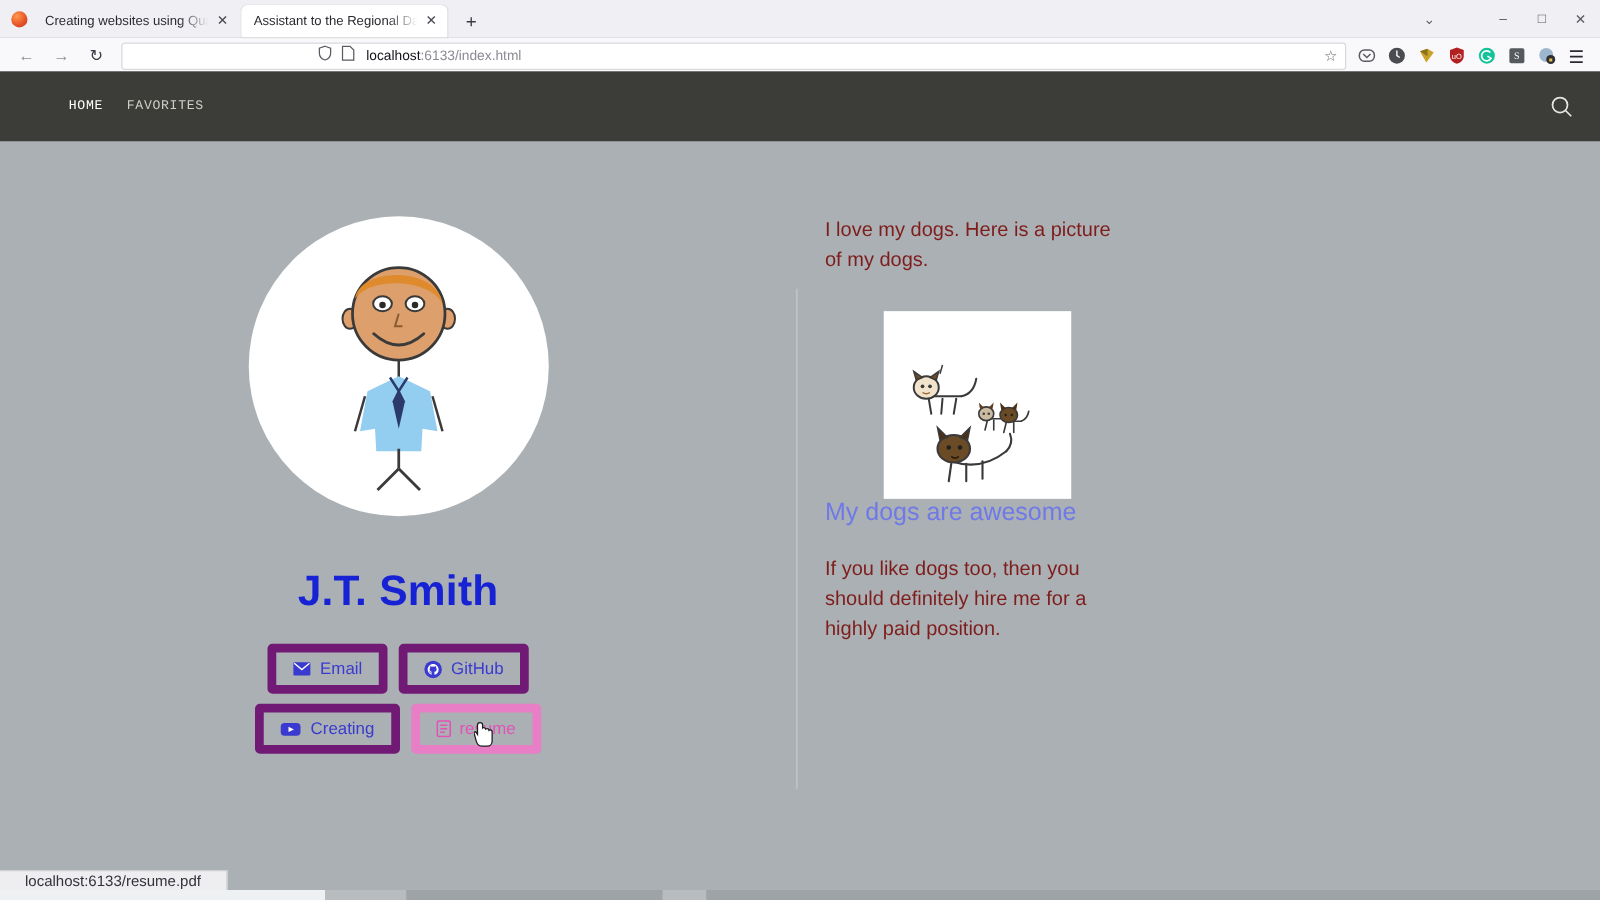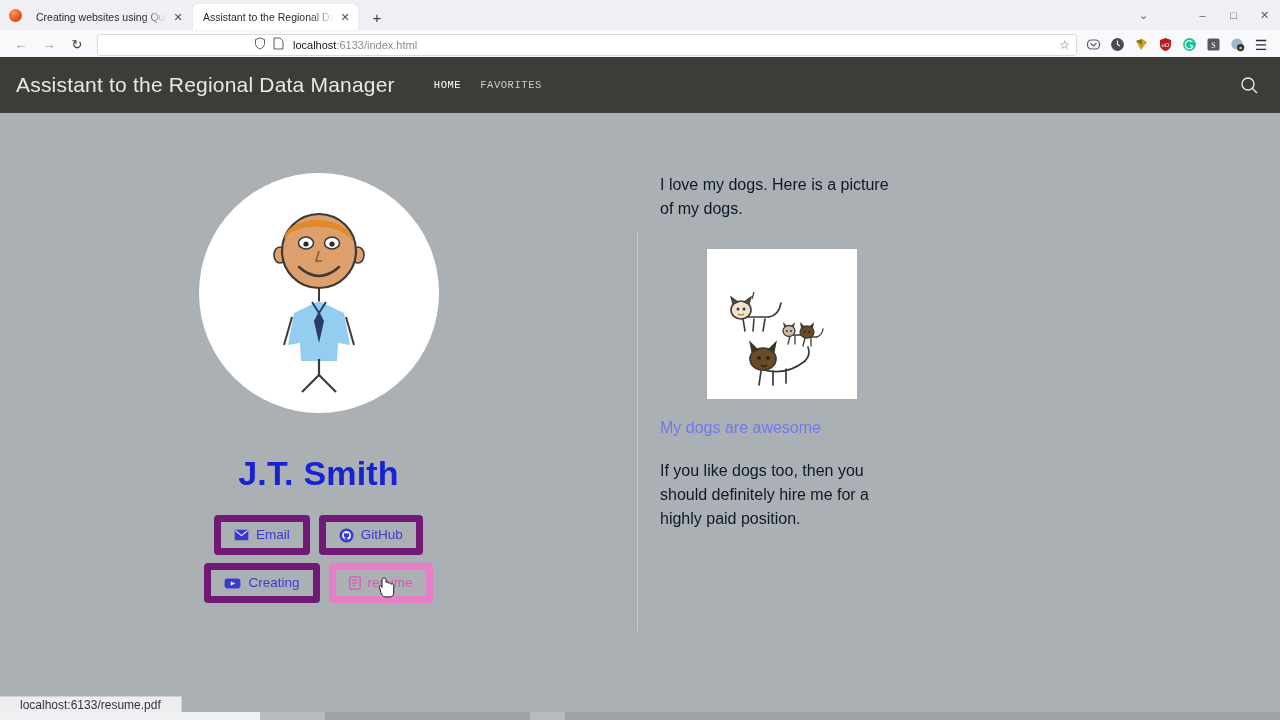--- a/index.html
+++ b/index.html
@@ -268,7 +268,6 @@
   <div class="page">
 
     <div class="site-navbar">
-      <div class="site-title">Assistant to the Regional Data Manager</div>
       <nav class="site-nav">
         <a href="#" class="on">HOME</a>
         <a href="#">FAVORITES</a>

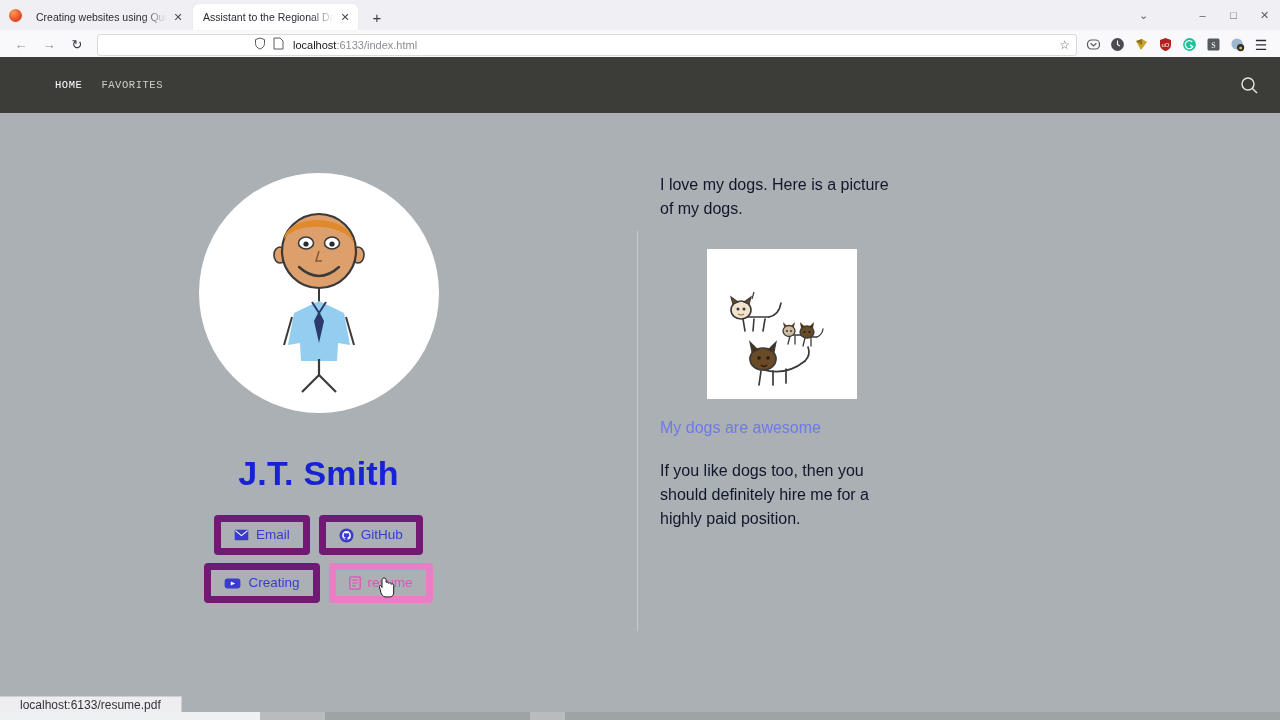--- a/index.html
+++ b/index.html
@@ -137,7 +137,7 @@
 
   .col-right { padding-left: 23px; width: 420px; }
   .col-right p {
-    font-size: 16px; color: #0f172a; line-height: 1.52; max-width: 232px;
+    font-size: 16px; color: #7f1d1d; line-height: 1.52; max-width: 232px;
   }
   .dogs-frame {
     width: 150px; height: 150px; background: #ffffff;

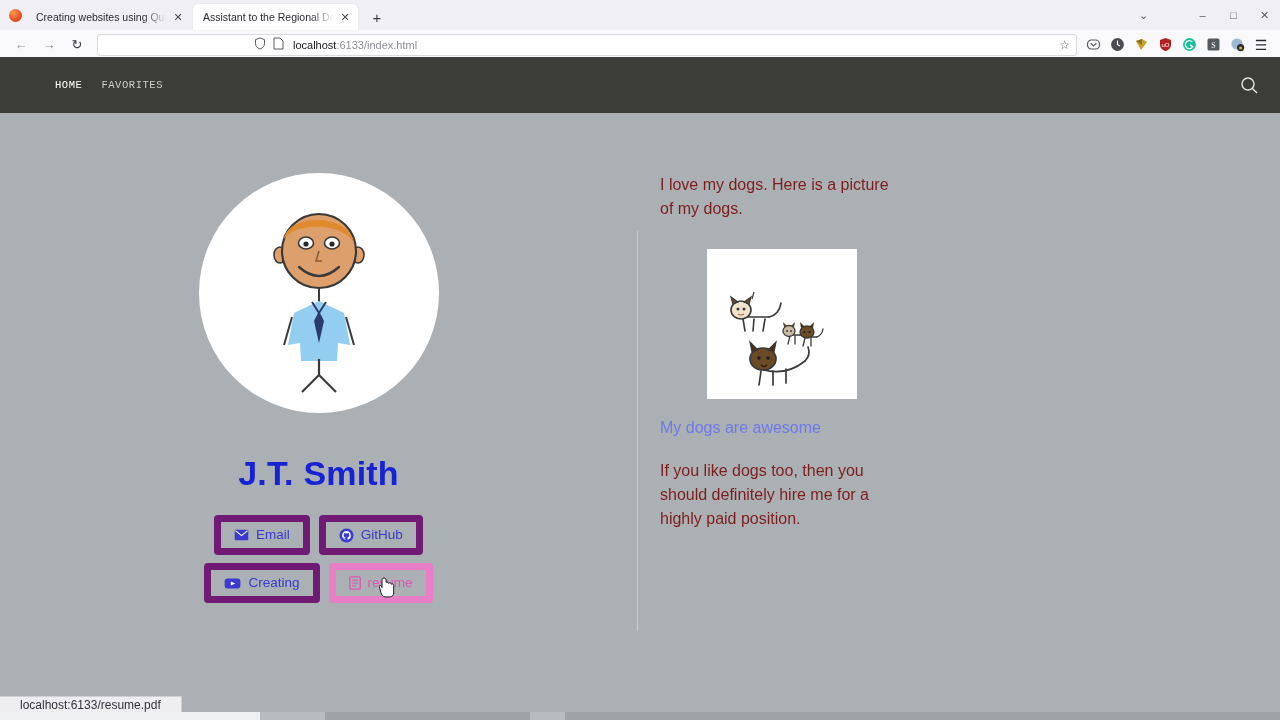--- a/index.html
+++ b/index.html
@@ -144,7 +144,7 @@
     margin: 27px 0 0 47px; overflow: hidden;
   }
   .dogs-link {
-    display: inline-block; margin-top: 20px; font-size: 16px;
+    display: inline-block; font-size: 20px;
     color: #6f79e8; text-decoration: none;
   }
   .para2 { margin-top: 22px; }

